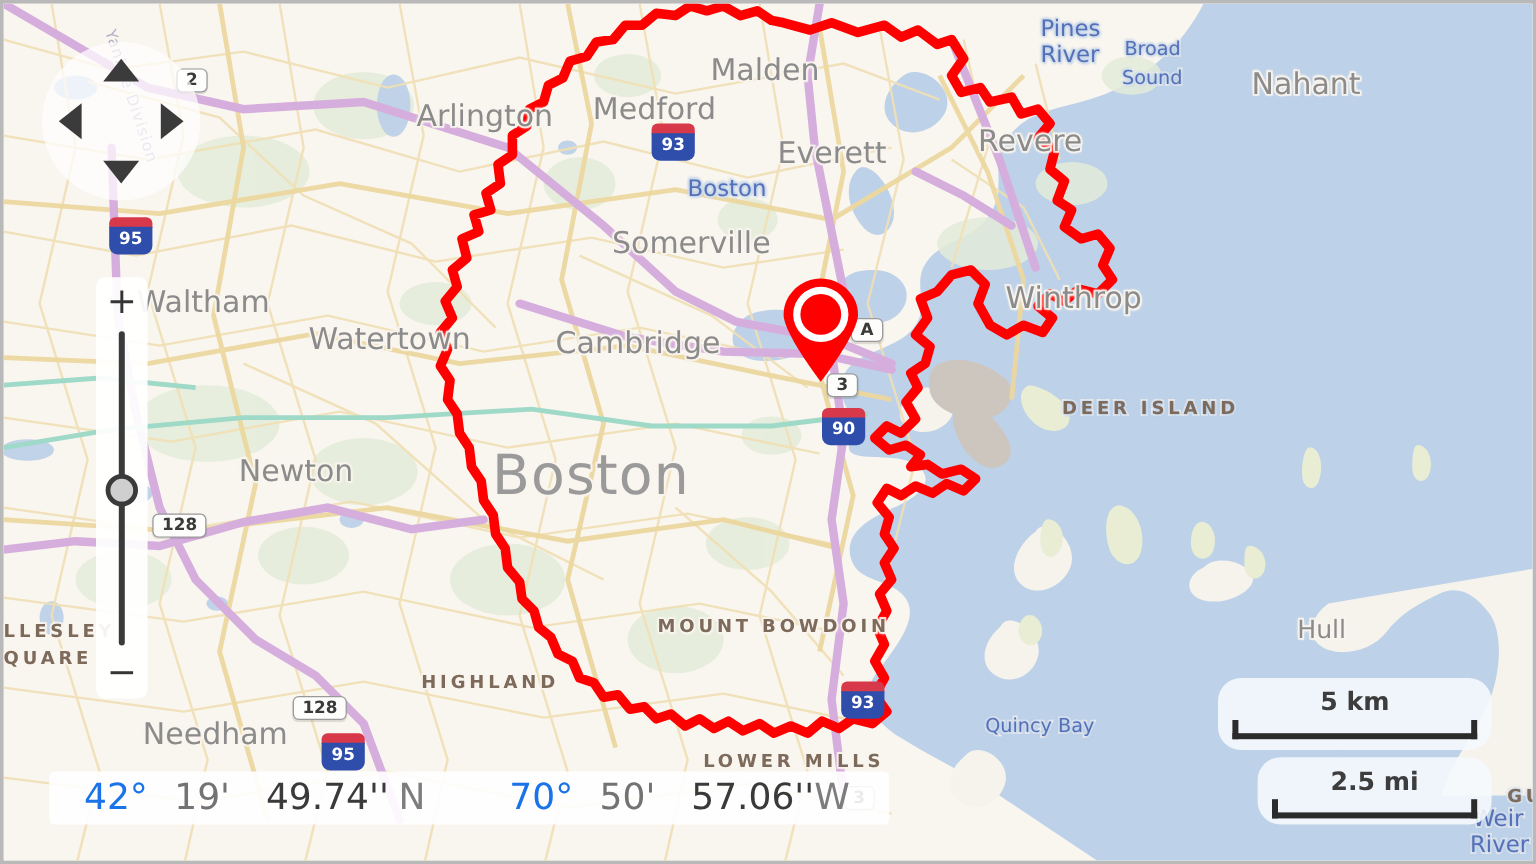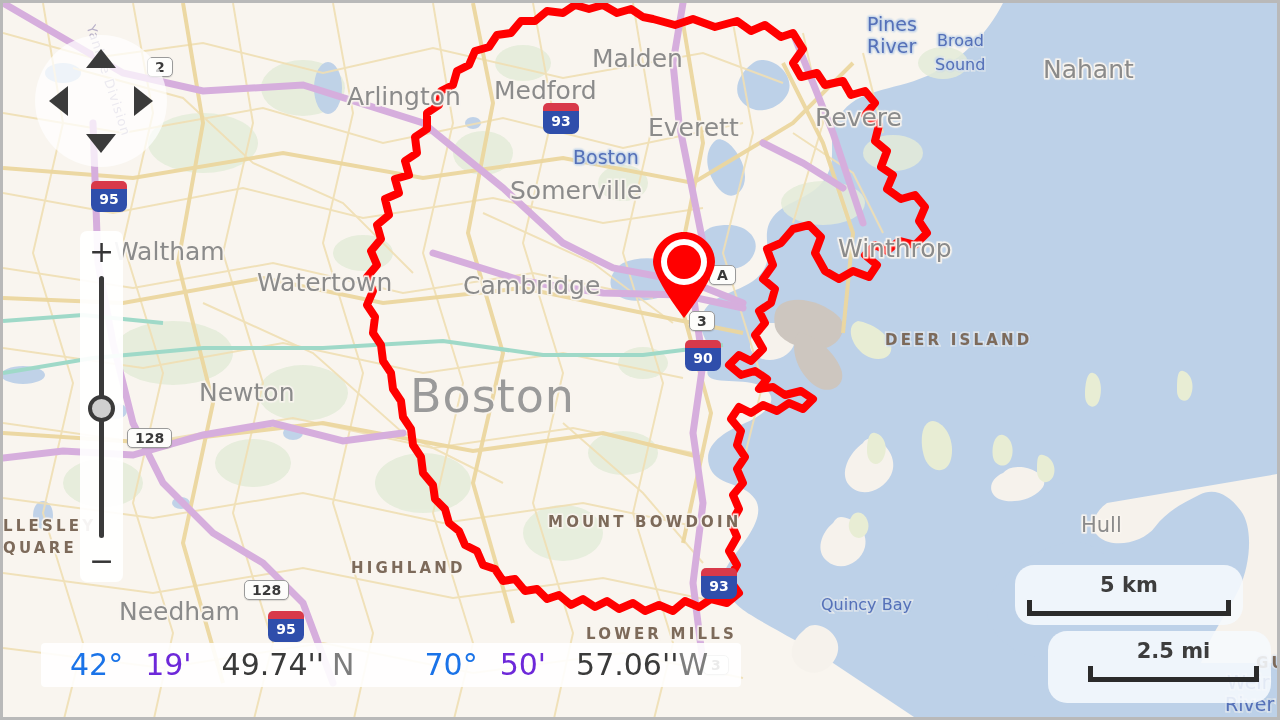--- a/index.html
+++ b/index.html
@@ -266,7 +266,7 @@
     <div class="lbl city" style="left:645px;top:110px">Everett</div>
     <div class="lbl city" style="left:812px;top:100px">Revere</div>
     <div class="lbl city" style="left:1040px;top:52px">Nahant</div>
-    <div class="lbl city" style="left:507px;top:173px">Somerville</div>
+    <div class="lbl city" style="left:507px;top:185px">Somerville</div>
     <div class="lbl city" style="left:835px;top:231px">Winthrop</div>
     <div class="lbl city" style="left:111px;top:234px">Waltham</div>
     <div class="lbl city" style="left:254px;top:265px">Watertown</div>

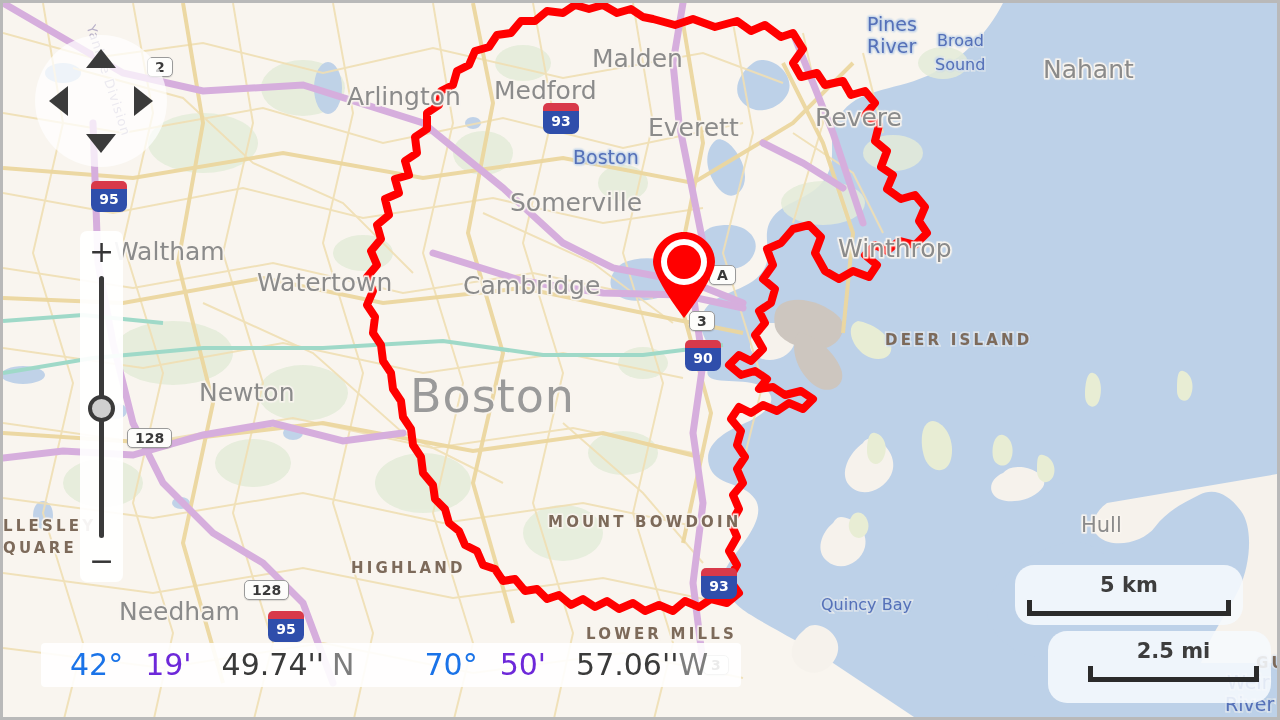--- a/index.html
+++ b/index.html
@@ -82,7 +82,7 @@
           display:flex;align-items:center;}
   #coords .grp{display:flex;align-items:baseline;}
   #coords .v{font-size:30px;line-height:30px;}
-  #coords .deg{color:#1a73e8;} #coords .min{color:#6d28d9;}
+  #coords .deg{color:#1a73e8;} #coords .min{color:#737373;}
   #coords .sec{color:#3a3a3a;} #coords .hem{color:#7d7d7d;}
 </style>
 </head>

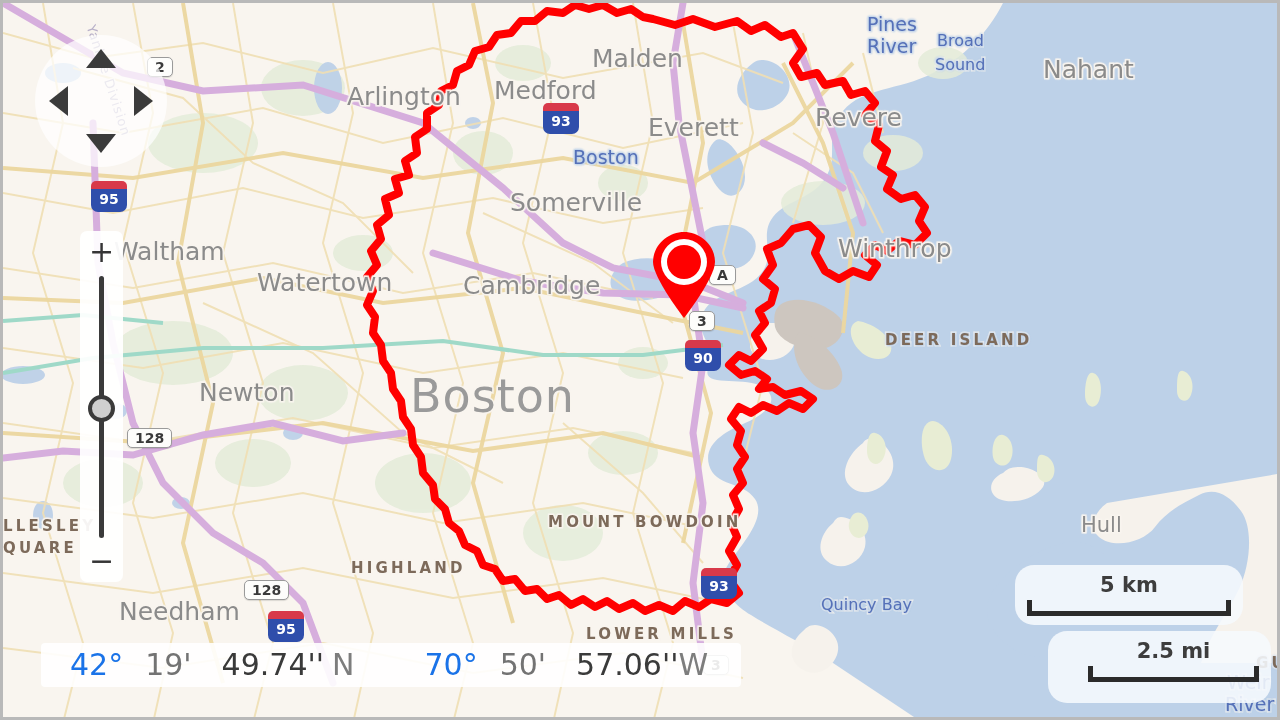--- a/index.html
+++ b/index.html
@@ -74,7 +74,7 @@
   .scalebox .bar .cl{position:absolute;bottom:0;width:5px;height:16px;background:#2b2b2b;}
   .scalebox .bar .cl.l{left:0;} .scalebox .bar .cl.r{right:0;}
   #scale-km{left:1012px;top:562px;width:228px;height:60px;}
-  #scale-mi{left:1045px;top:628px;width:195px;height:72px;padding-left:28px;}
+  #scale-mi{left:1045px;top:628px;width:195px;height:56px;}
 
   
   #coords{position:absolute;left:38px;bottom:30px;width:700px;height:44px;

